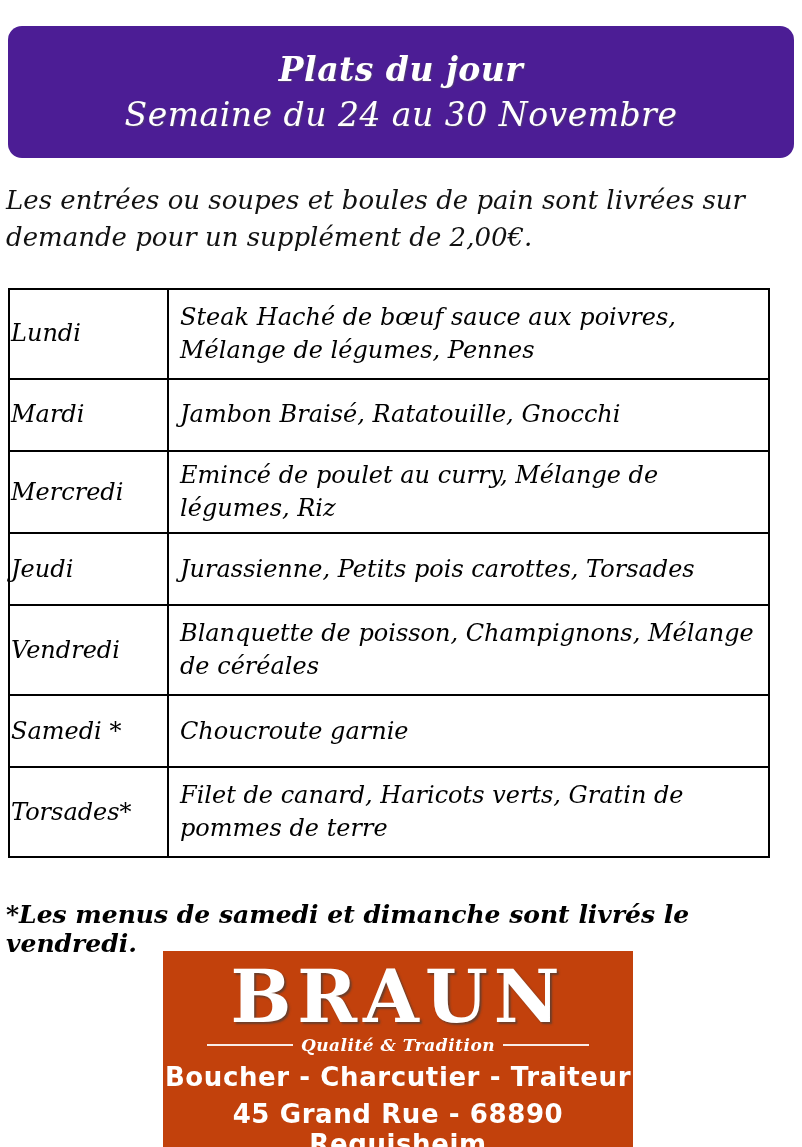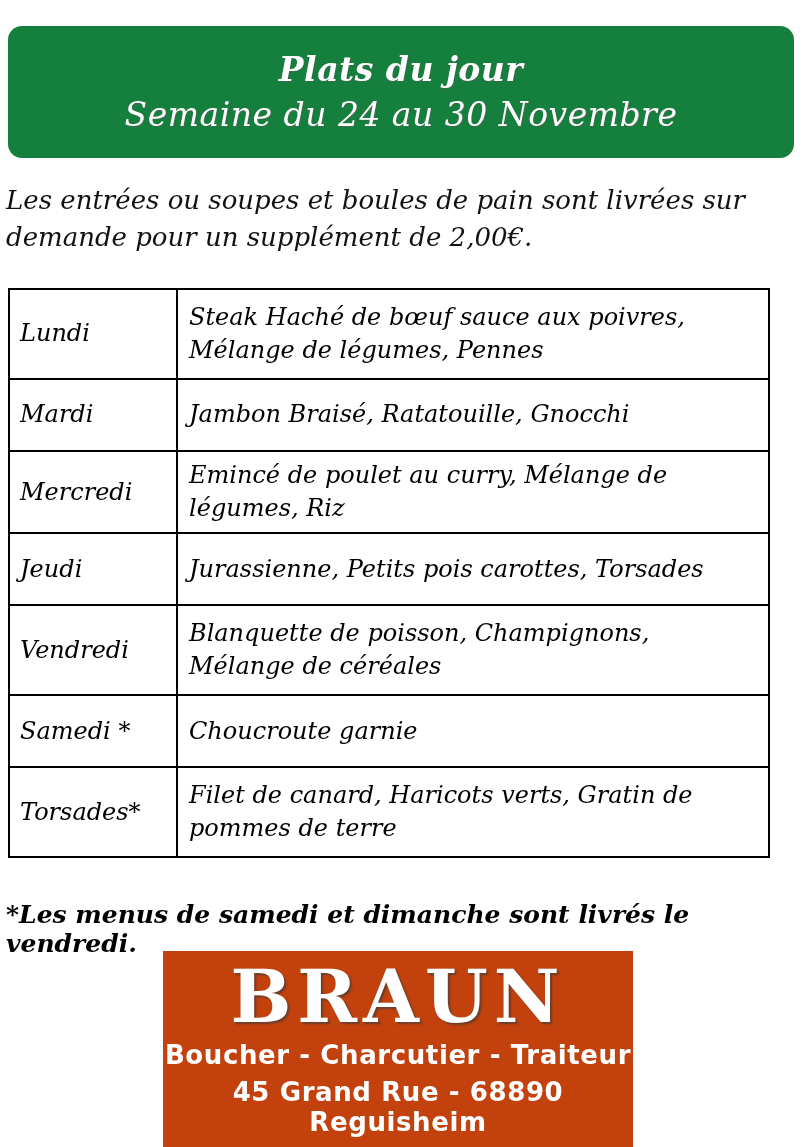--- a/index.html
+++ b/index.html
@@ -23,7 +23,7 @@
     top: 26px;
     width: 786px;
     height: 132px;
-    background: #15803d;
+    background: #4c1d95;
     border-radius: 14px;
     box-sizing: border-box;
     display: flex;

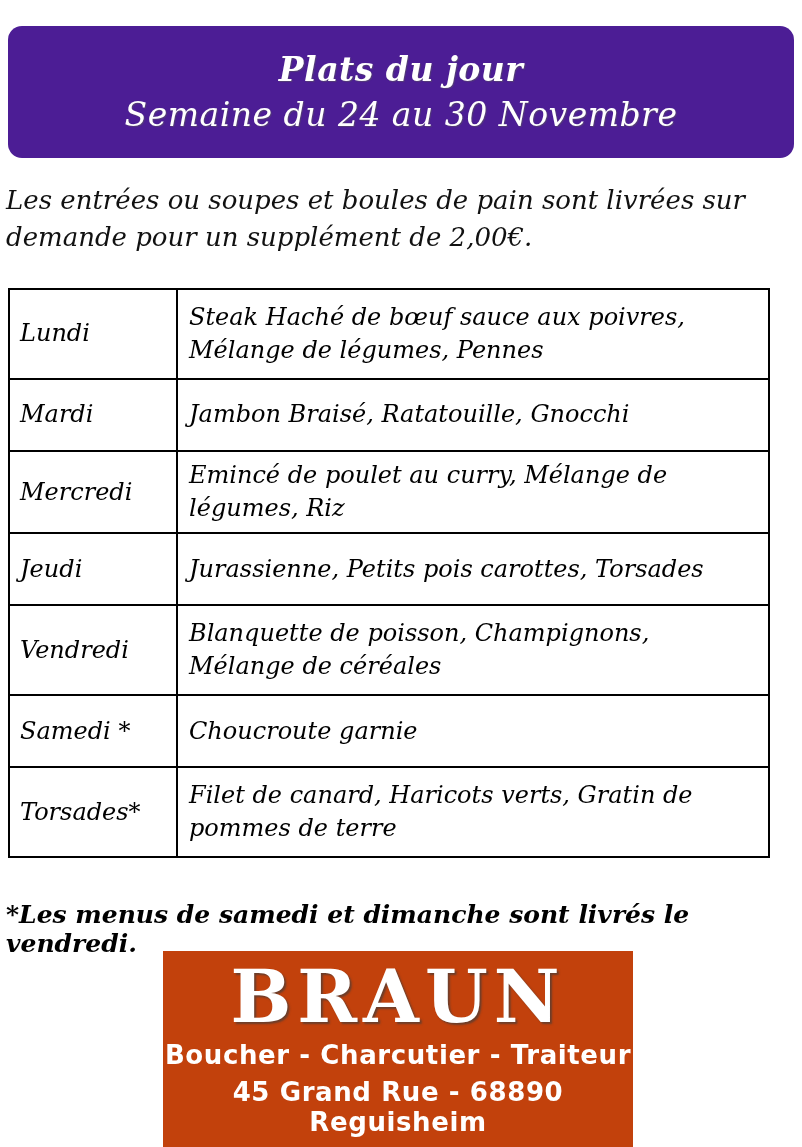--- a/index.html
+++ b/index.html
@@ -85,7 +85,7 @@
   .menu-table td.day-cell {
     width: 148px;
     white-space: nowrap;
-    padding-left: 10px;
+    padding-left: 1px;
   }
   .menu-table td.dish-cell {
     padding-left: 11px;

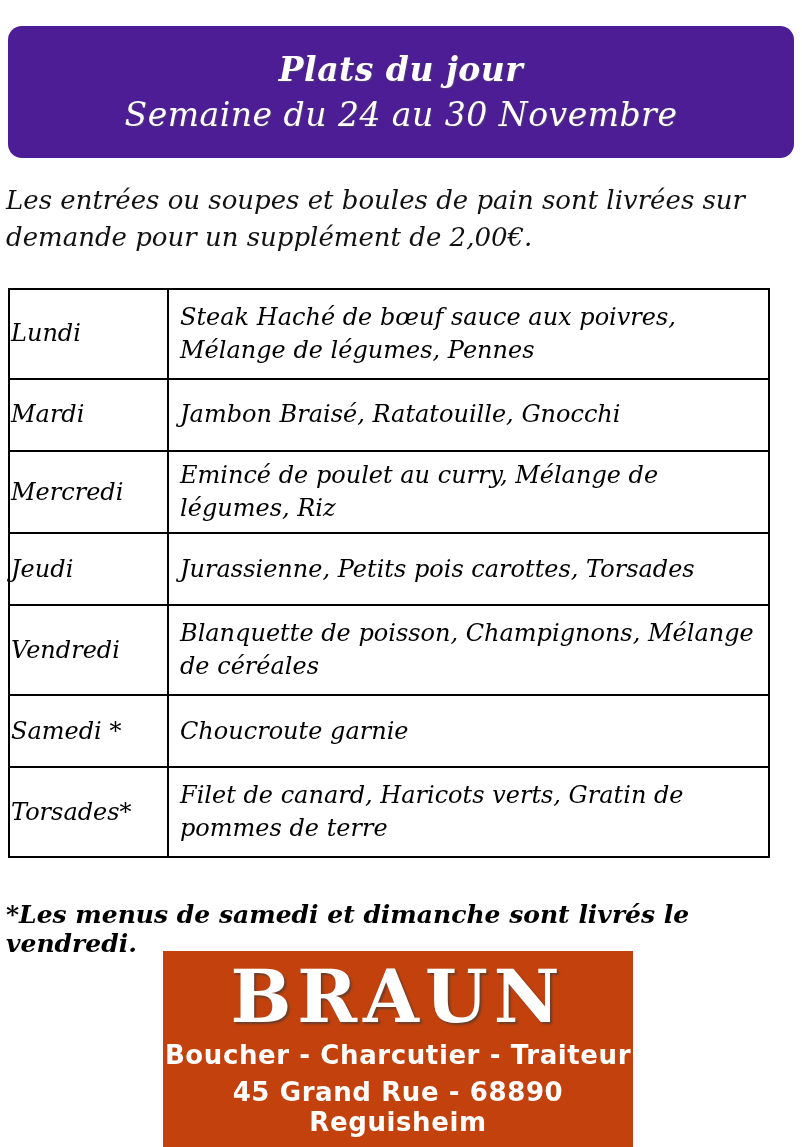--- a/index.html
+++ b/index.html
@@ -215,6 +215,11 @@
 
 <div class="logo-block">
   <div class="logo-brand">BRAUN</div>
+  <div class="logo-tagline-wrap">
+    <span class="logo-rule"></span>
+    <span class="logo-tagline">Qualité &amp; Tradition</span>
+    <span class="logo-rule"></span>
+  </div>
   <div class="logo-line">Boucher - Charcutier - Traiteur</div>
   <div class="logo-line">45 Grand Rue - 68890 Reguisheim</div>
   <div class="logo-phone">03 89 82 16 08</div>

